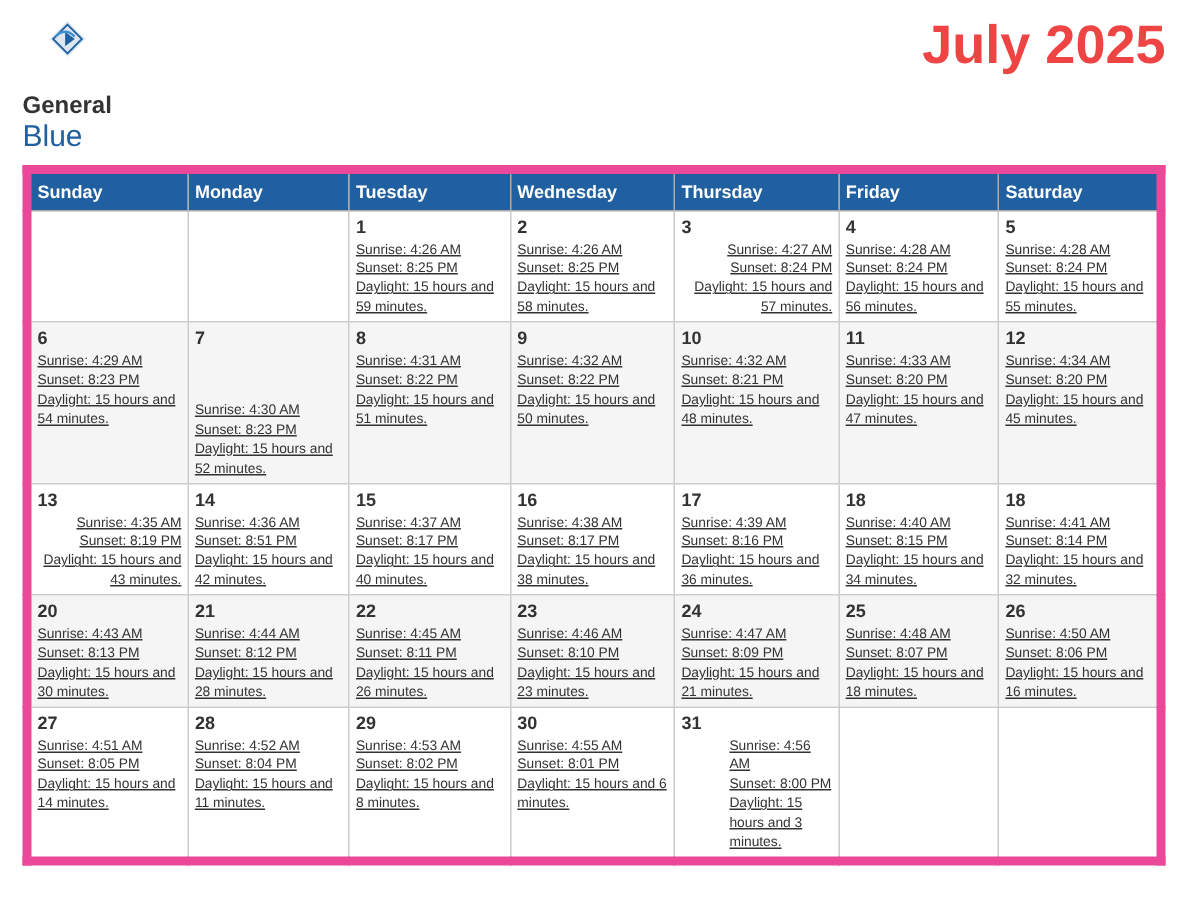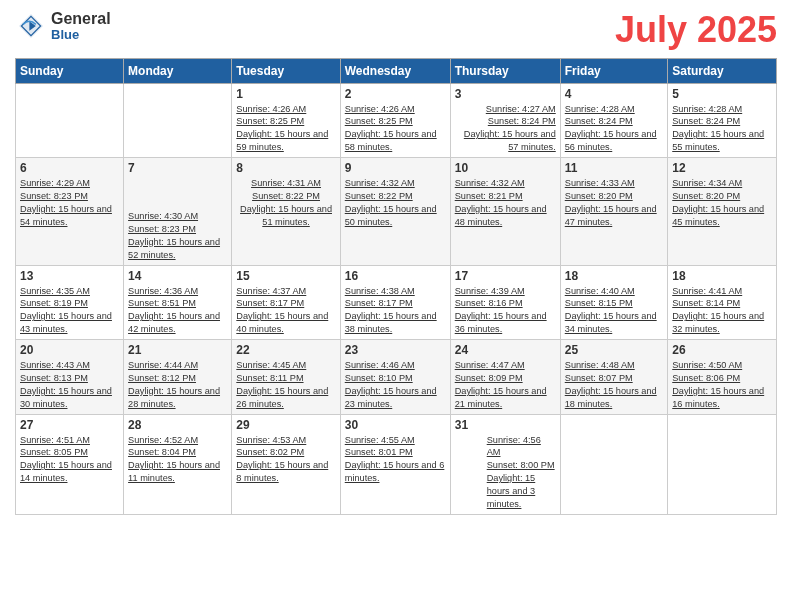--- a/index.html
+++ b/index.html
@@ -25,7 +25,8 @@
     .logo {
       display: flex;
       align-items: center;
-      gap: 4px;
+      gap: 20px;
+      flex-direction: column;
     }
     .logo-text {
       display: flex;

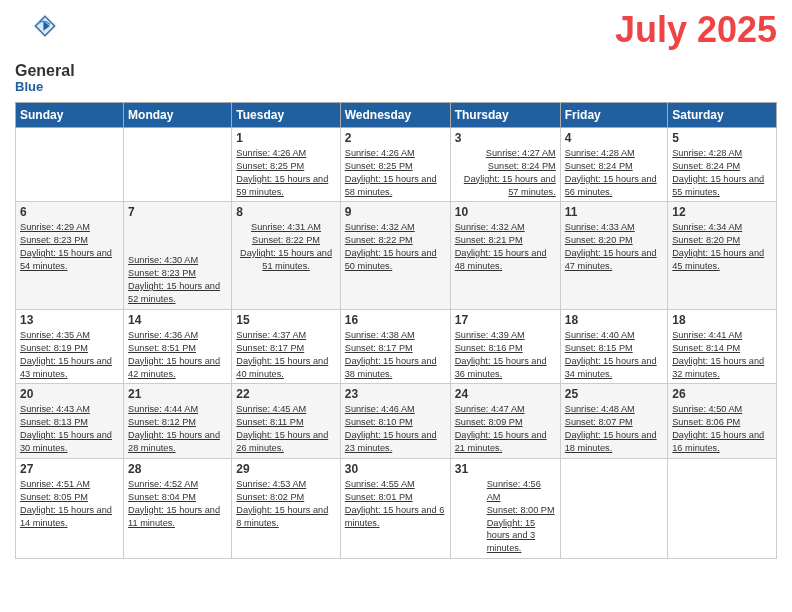--- a/index.html
+++ b/index.html
@@ -39,8 +39,8 @@
       color: #333;
     }
     .logo-blue {
-      font-size: 13px;
-      font-weight: bold;
+      font-size: 20px;
+      font-weight: normal;
       color: #2060a0;
     }
     .logo-icon {

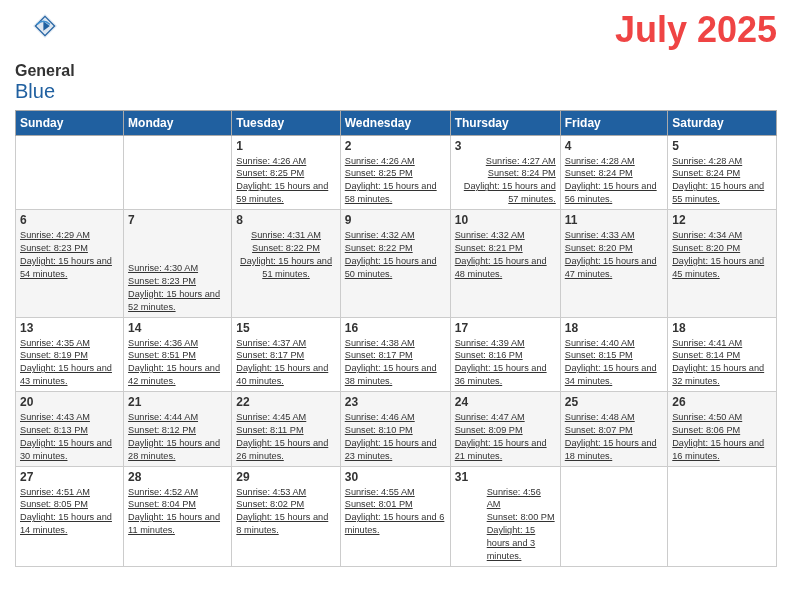--- a/index.html
+++ b/index.html
@@ -64,7 +64,7 @@
     .calendar {
       width: 100%;
       border-collapse: collapse;
-      border: 1px solid #ec4899;
+      border: 6px solid #ec4899;
     }
     .calendar th {
       background-color: #2060a0;

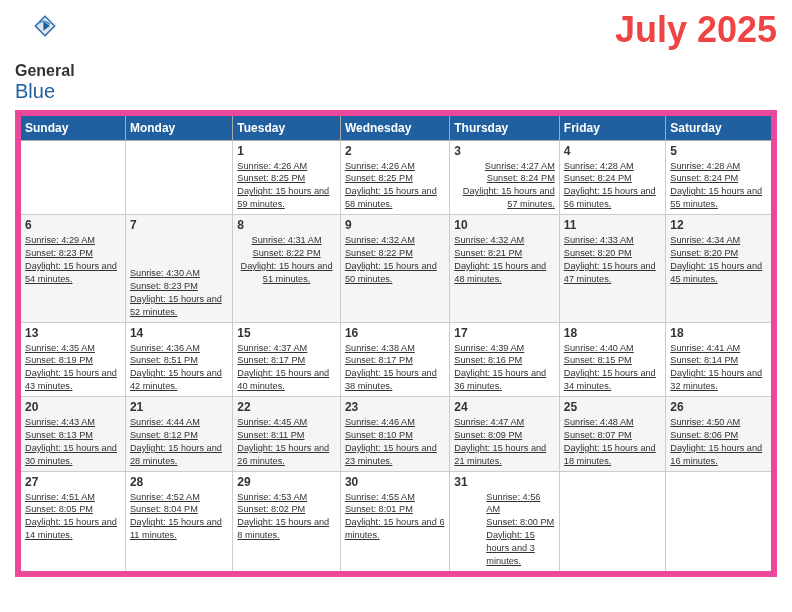--- a/index.html
+++ b/index.html
@@ -192,7 +192,7 @@
           </td>
           <td>
             <span class="day-number">8</span>
-            <div class="day-info" style="white-space: pre-line; text-align: center;">Sunrise: 4:31 AM
+            <div class="day-info" style="white-space: pre-line;">Sunrise: 4:31 AM
 Sunset: 8:22 PM
 Daylight: 15 hours and 51 minutes.</div>
           </td>

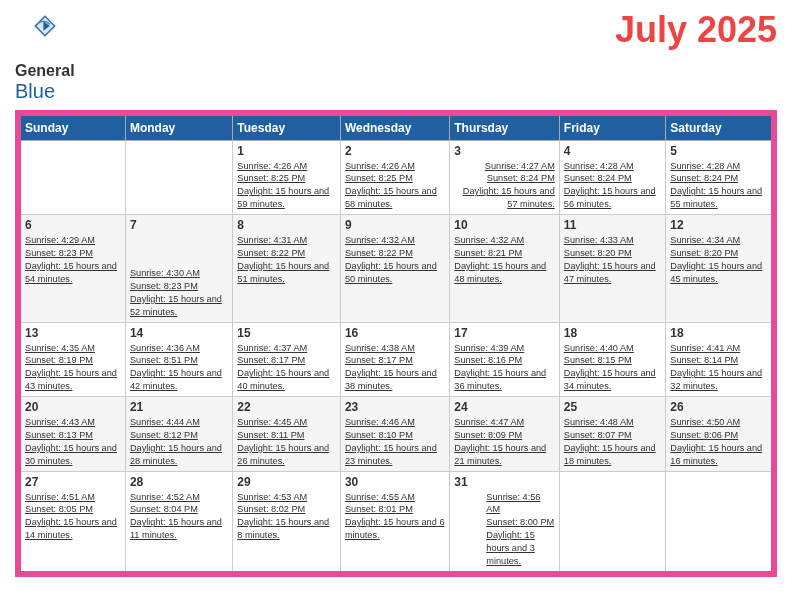--- a/index.html
+++ b/index.html
@@ -224,7 +224,7 @@
         <tr>
           <td>
             <span class="day-number">13</span>
-            <div class="day-info" style="white-space: pre-line;">Sunrise: 4:35 AM
+            <div class="day-info" style="white-space: pre-line; text-align: right;">Sunrise: 4:35 AM
 Sunset: 8:19 PM
 Daylight: 15 hours and 43 minutes.</div>
           </td>

